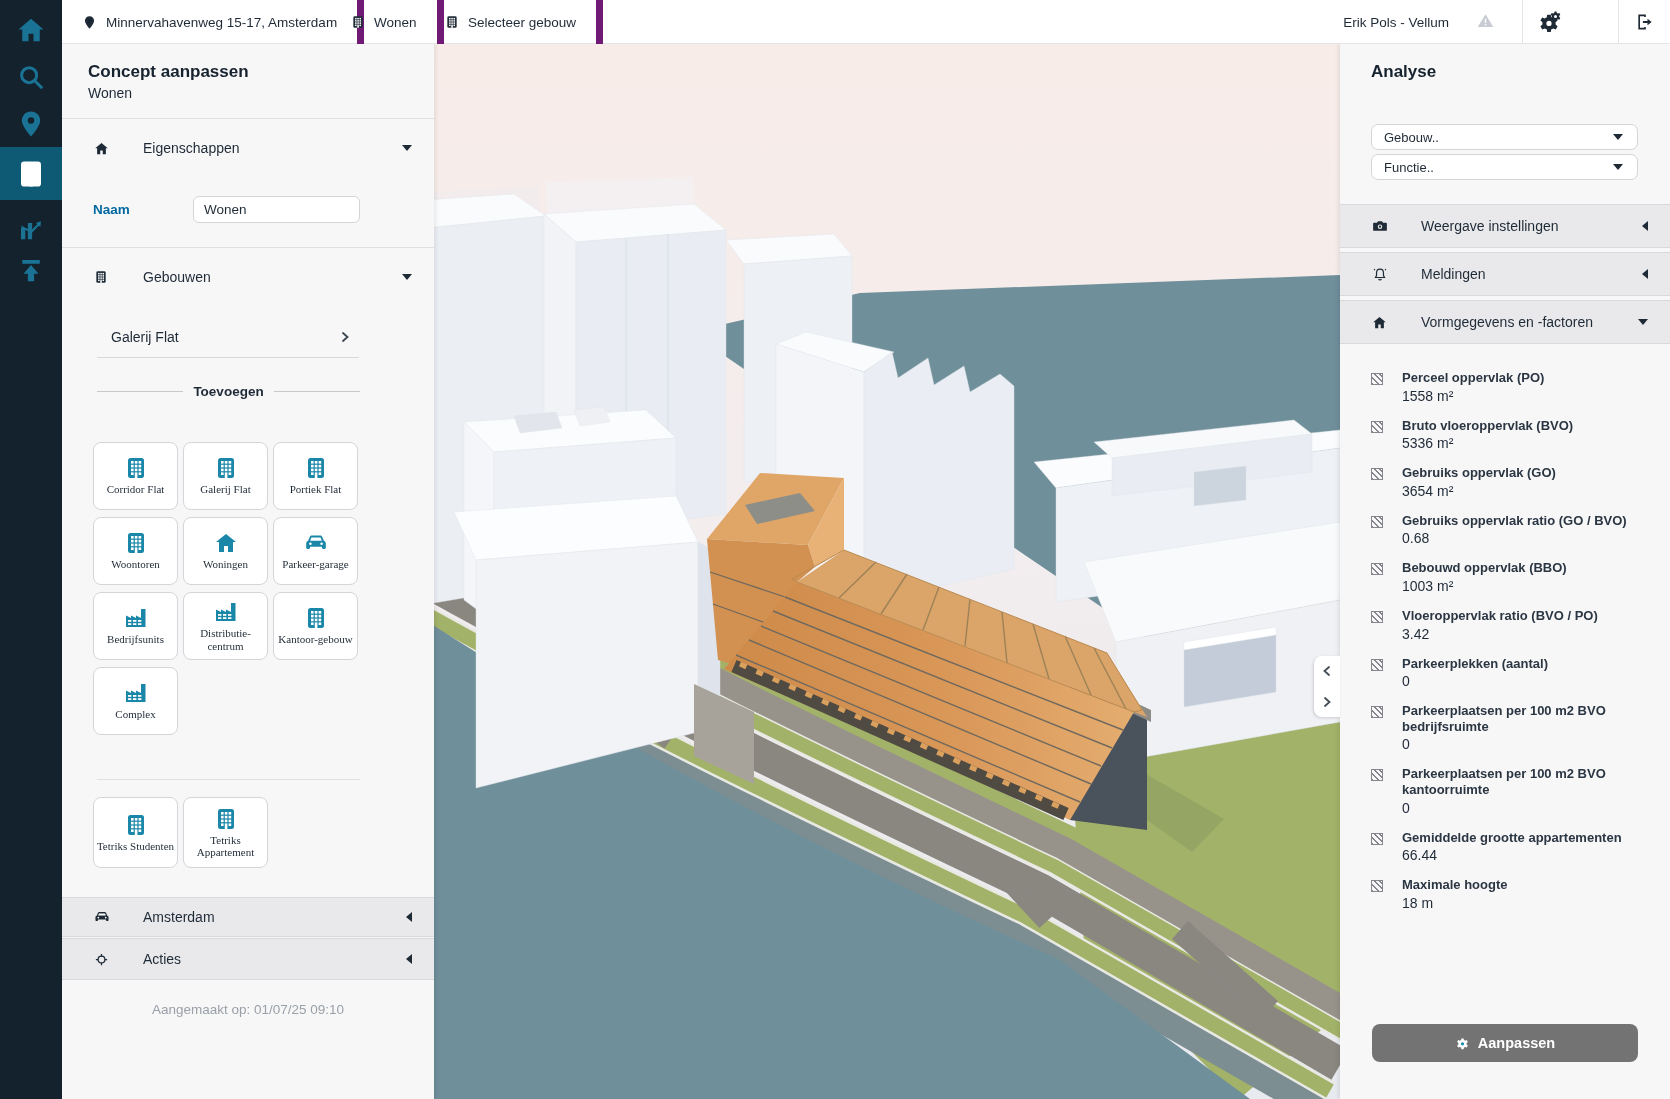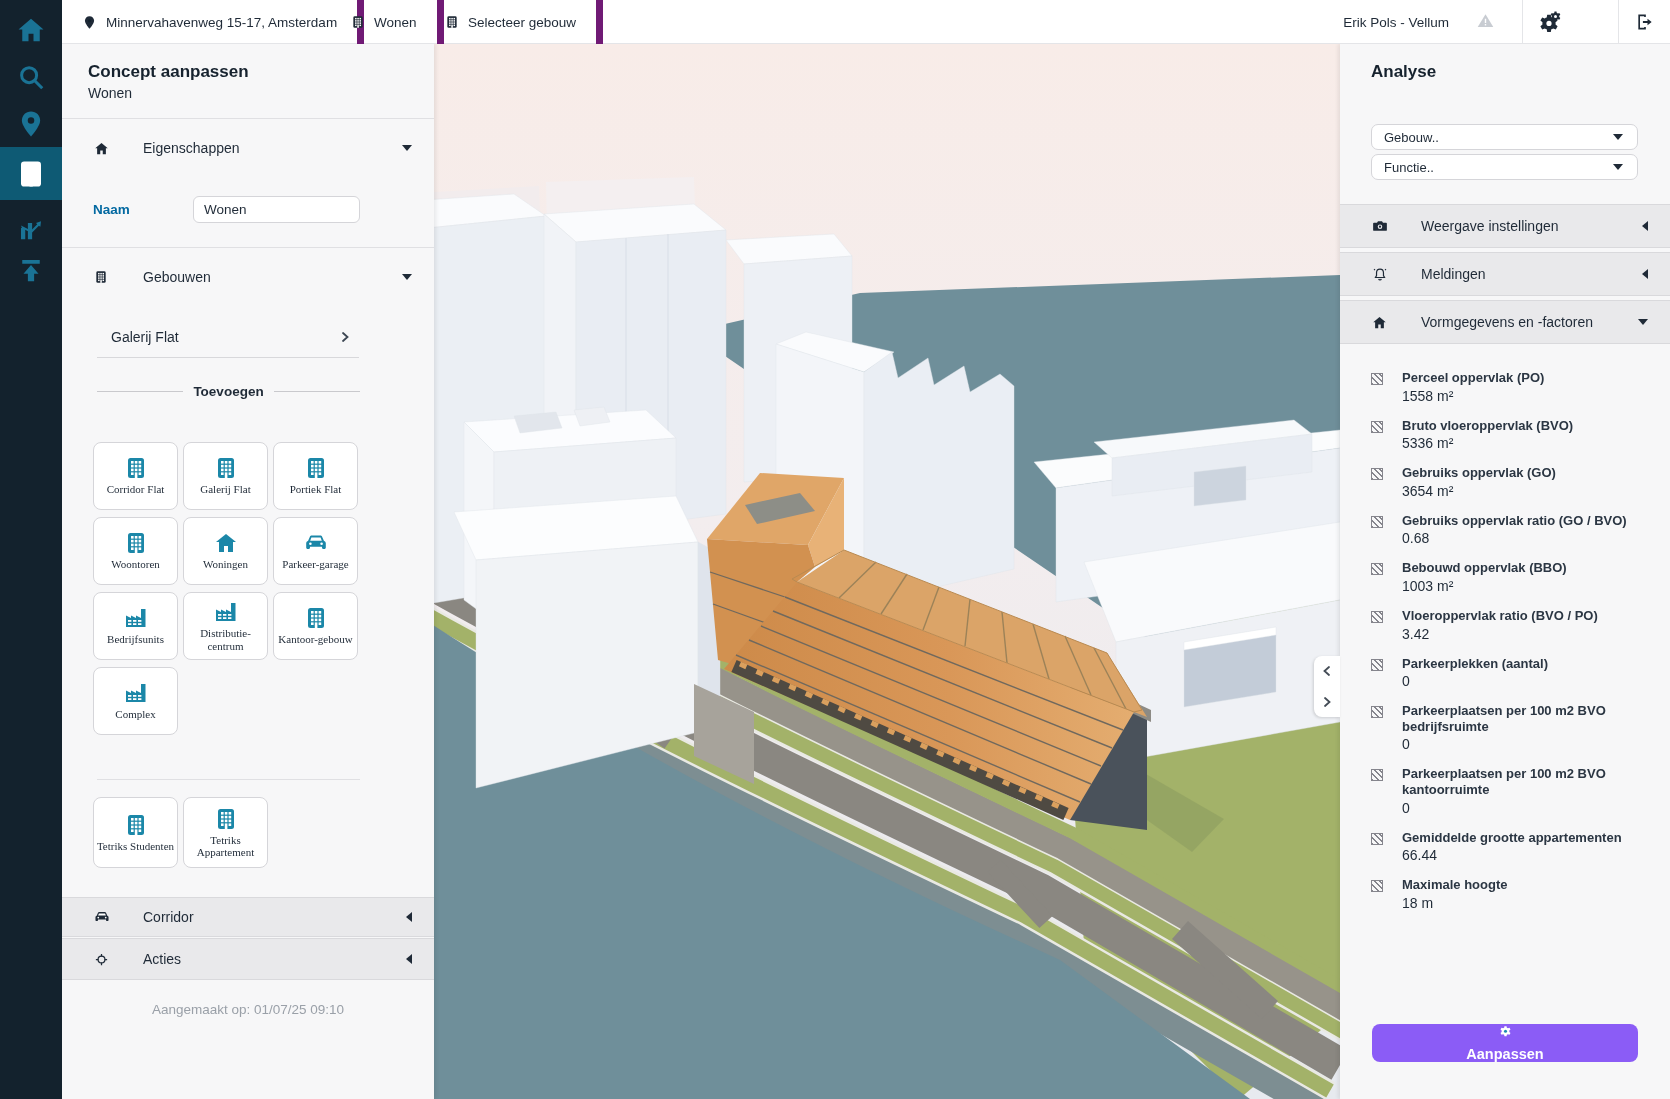--- a/index.html
+++ b/index.html
@@ -531,7 +531,7 @@
           <use href="#i-car"></use>
         </svg>
       </span>
-    <span class="s-label">Corridor</span>
+    <span class="s-label">Amsterdam</span>
     <span class="caret left"></span>
   </div>
   <div class="abs sec-head gray" style="top:894px; height:42px">

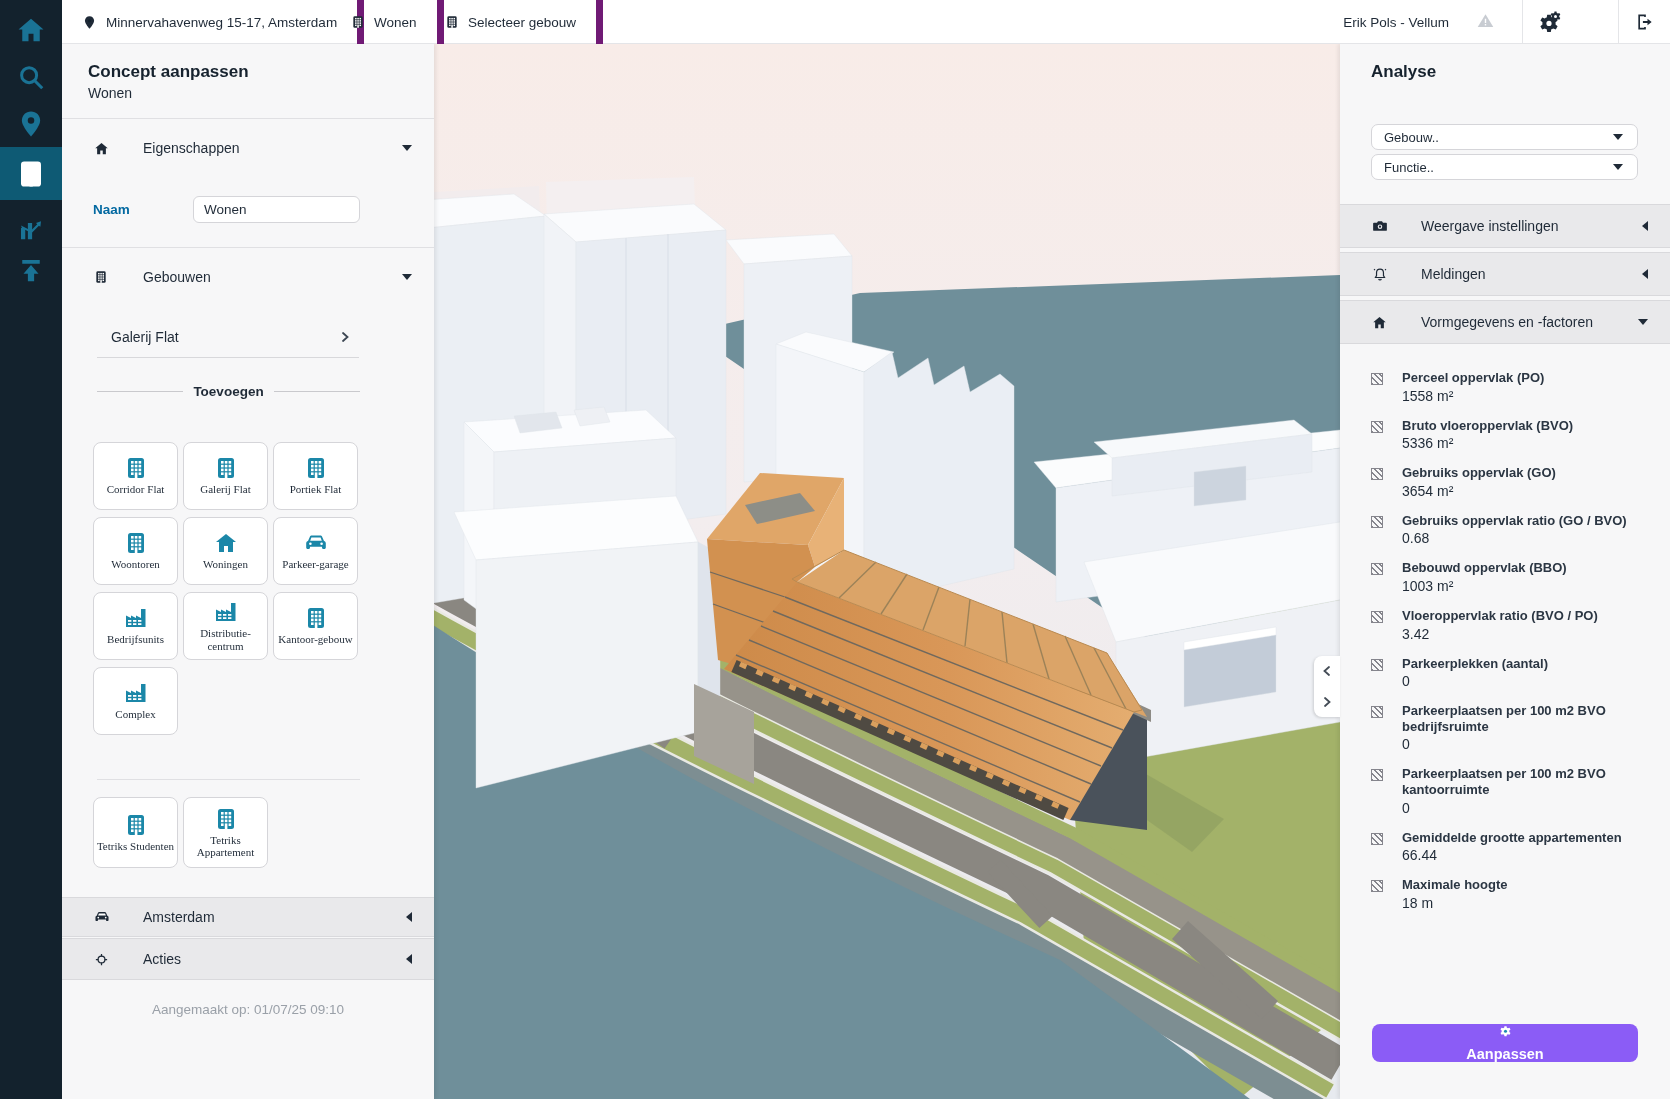--- a/index.html
+++ b/index.html
@@ -70,10 +70,10 @@
     background:repeating-linear-gradient(45deg,#85858d 0 1.3px,transparent 1.3px 4px); }
   .m-label { font-size:13px; font-weight:bold; color:#2b3643; line-height:1.2; }
   .m-value { font-size:14px; color:#1f2a37; margin-top:2px; }
-  #apply-btn { position:absolute; left:32px; bottom:37px; width:266px; height:38px; background:#8b5cf6;
+  #apply-btn { position:absolute; left:32px; bottom:37px; width:266px; height:38px; background:#737373;
     border:none; border-radius:8px; color:#fff; font-size:14.5px; font-weight:bold;
     font-family:"Liberation Sans", sans-serif; cursor:pointer; display:flex; align-items:center;
-    justify-content:center; gap:8px;flex-direction:column; }
+    justify-content:center; gap:8px; }
 
   
   #viewport { left:394px; top:44px; width:946px; height:1055px; z-index:1; }

